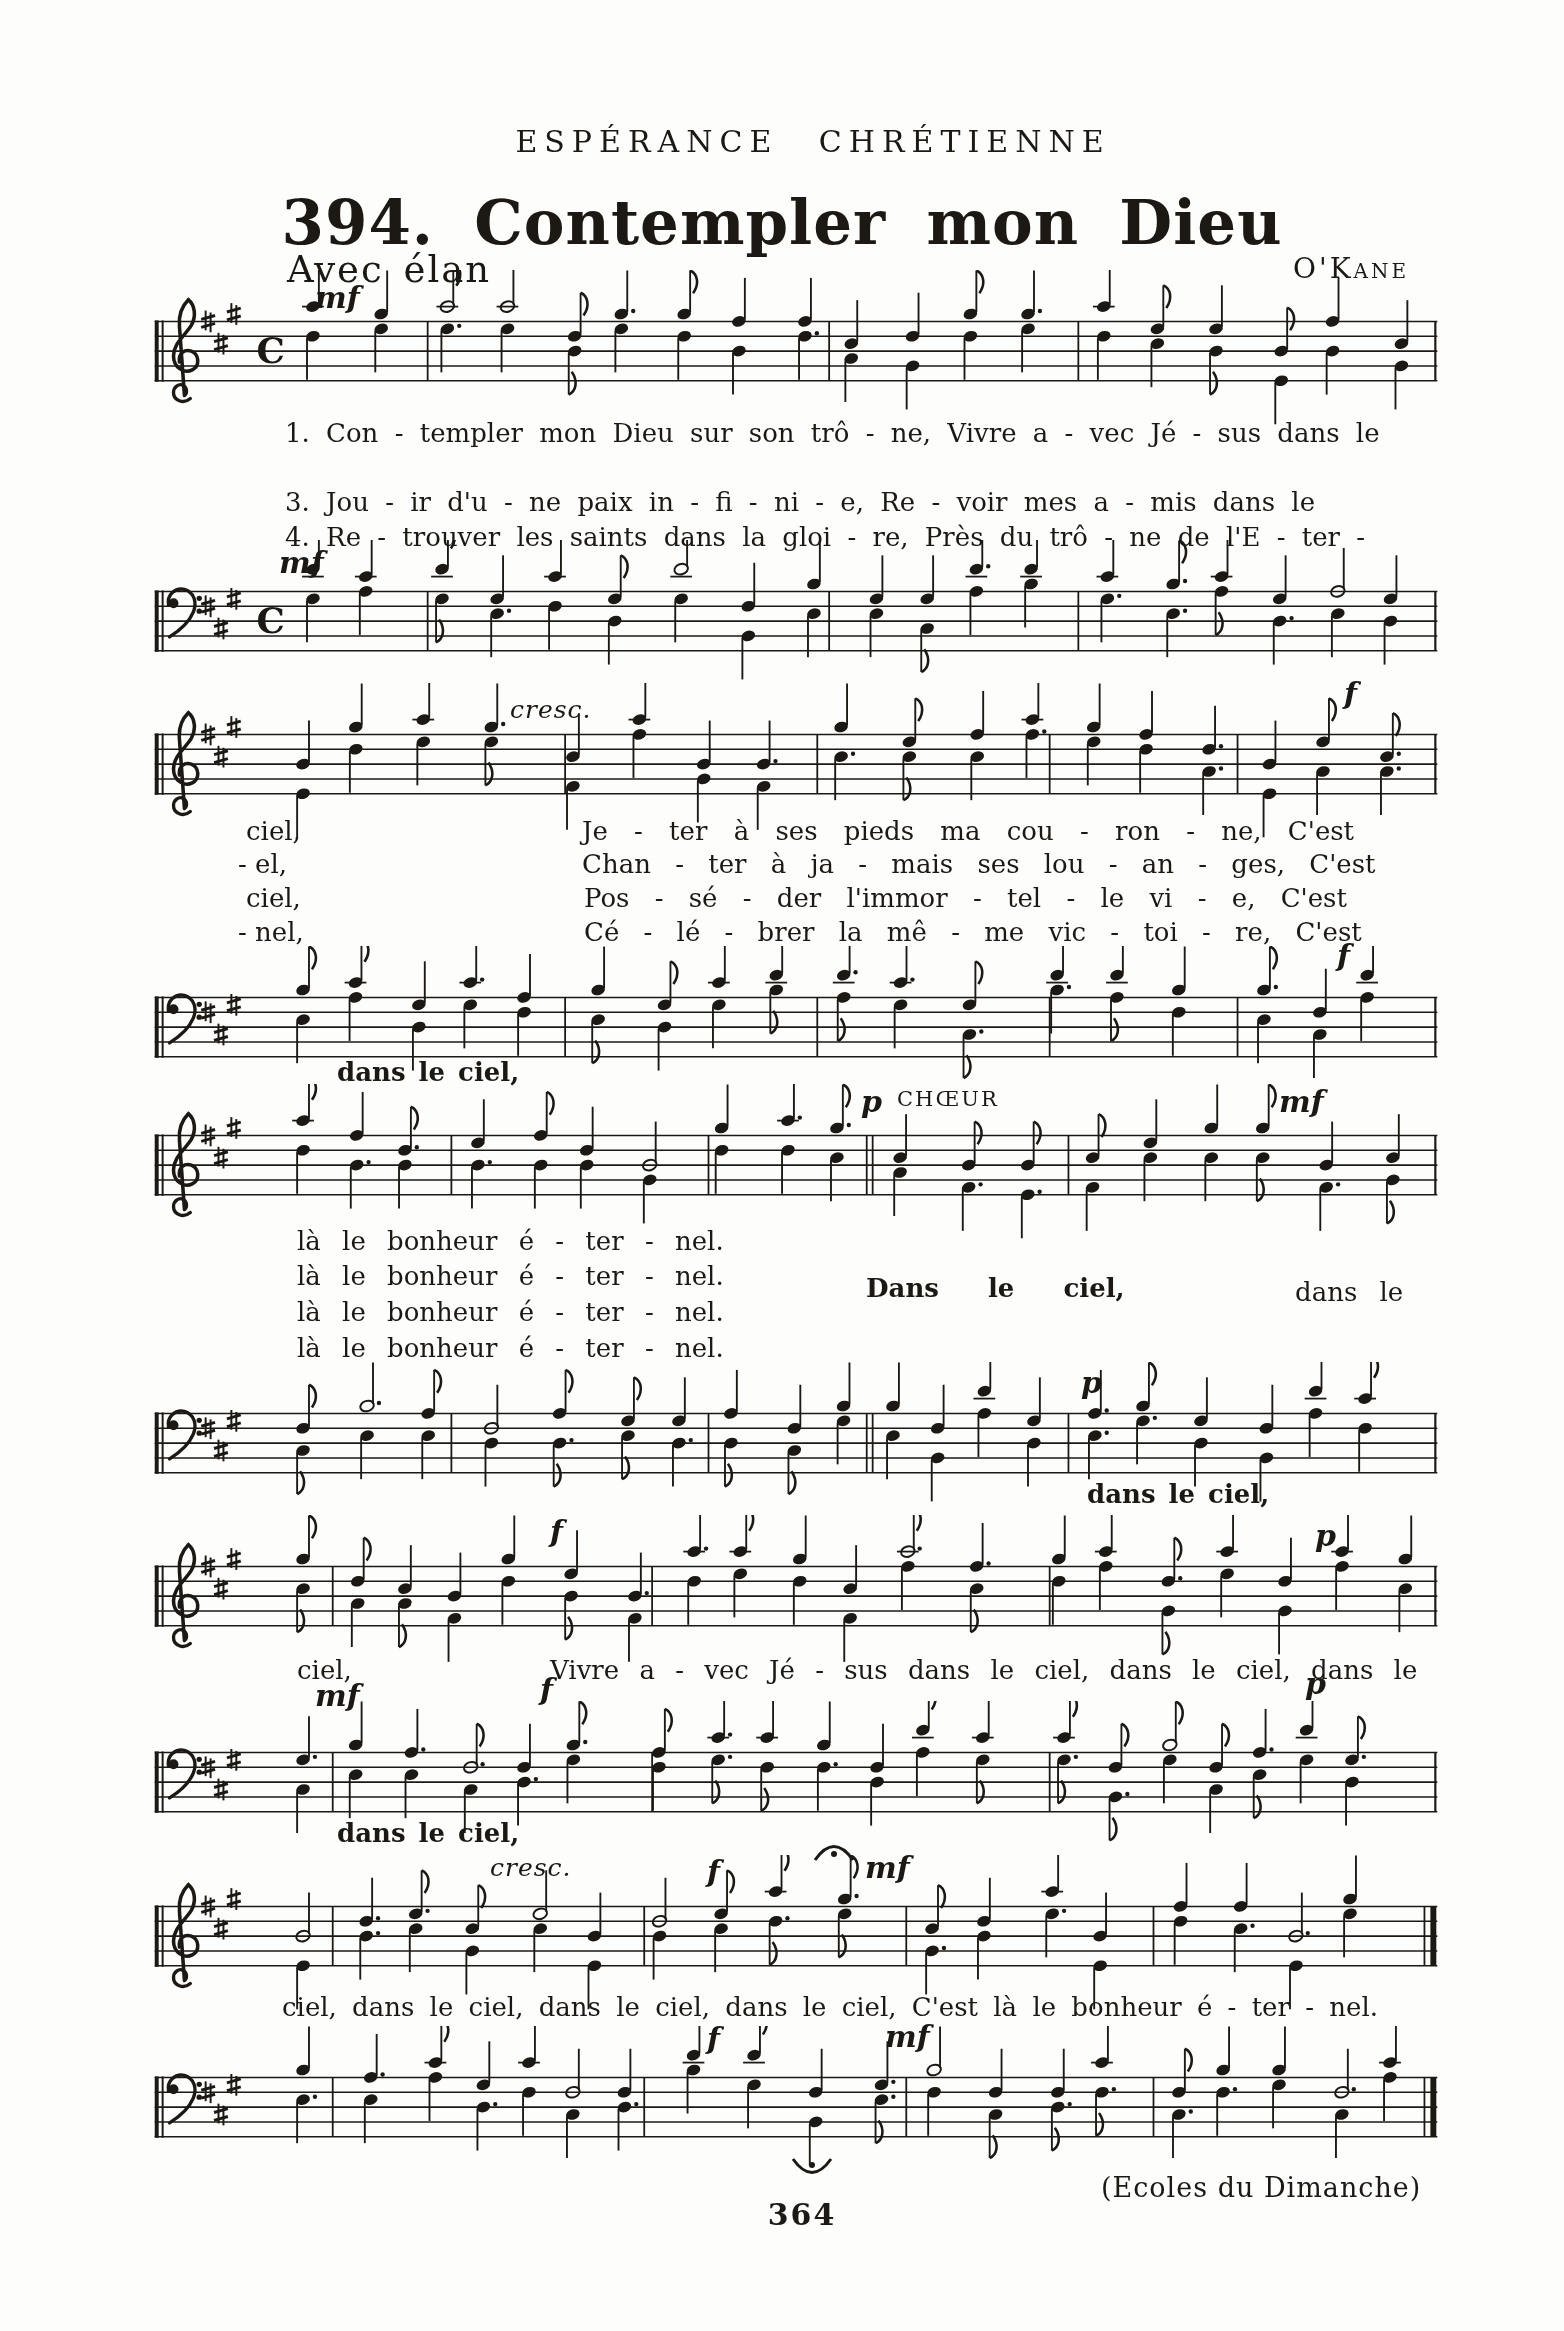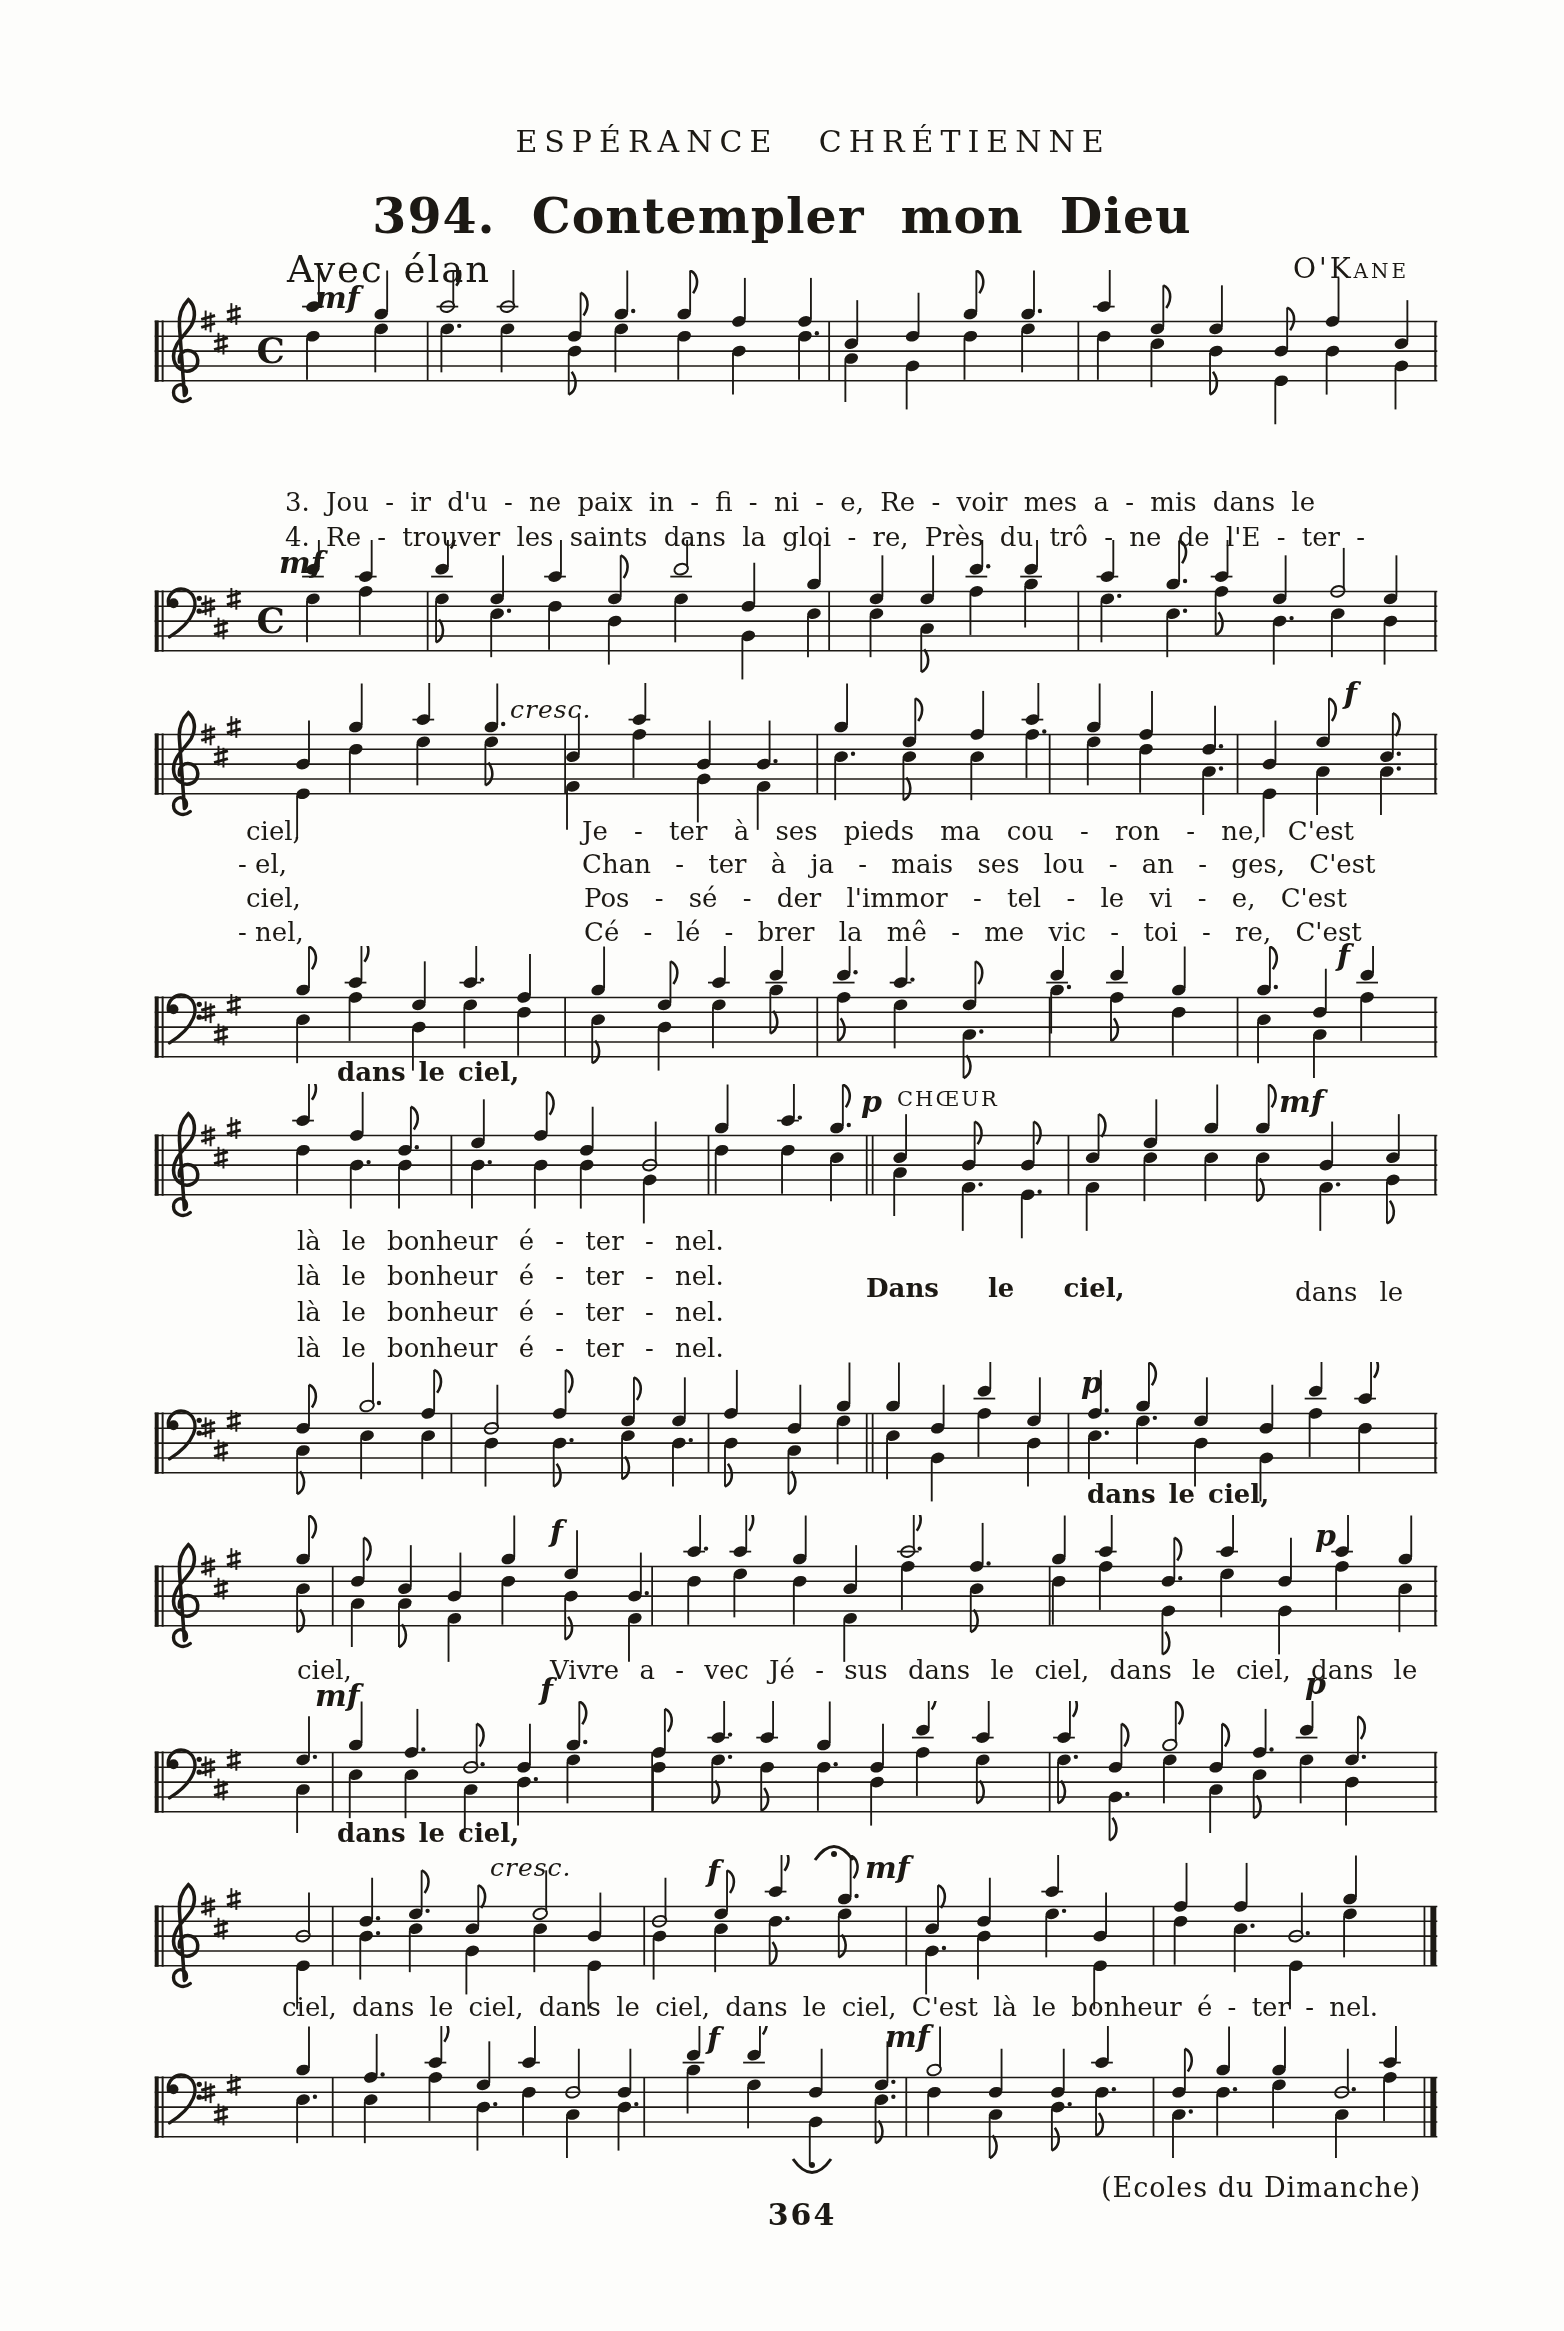--- a/index.html
+++ b/index.html
@@ -11,7 +11,7 @@
   .t{position:absolute;white-space:nowrap;line-height:1;}
   .center{left:0;width:100%;text-align:center;}
   .header{top:127px;font-size:30px;letter-spacing:7px;word-spacing:24px;padding-left:31px;}
-  .title{top:192px;font-size:49px;font-weight:bold;letter-spacing:1px;word-spacing:18px;text-align:center;}
+  .title{top:192px;font-size:61px;font-weight:bold;letter-spacing:1px;word-spacing:18px;text-align:center;}
   .tempo{left:287px;top:251px;font-size:37px;letter-spacing:2px;word-spacing:6px;}
   .composer{left:1293px;top:255px;font-size:28px;font-variant:small-caps;letter-spacing:3px;}
   .lyr{font-size:26px;}

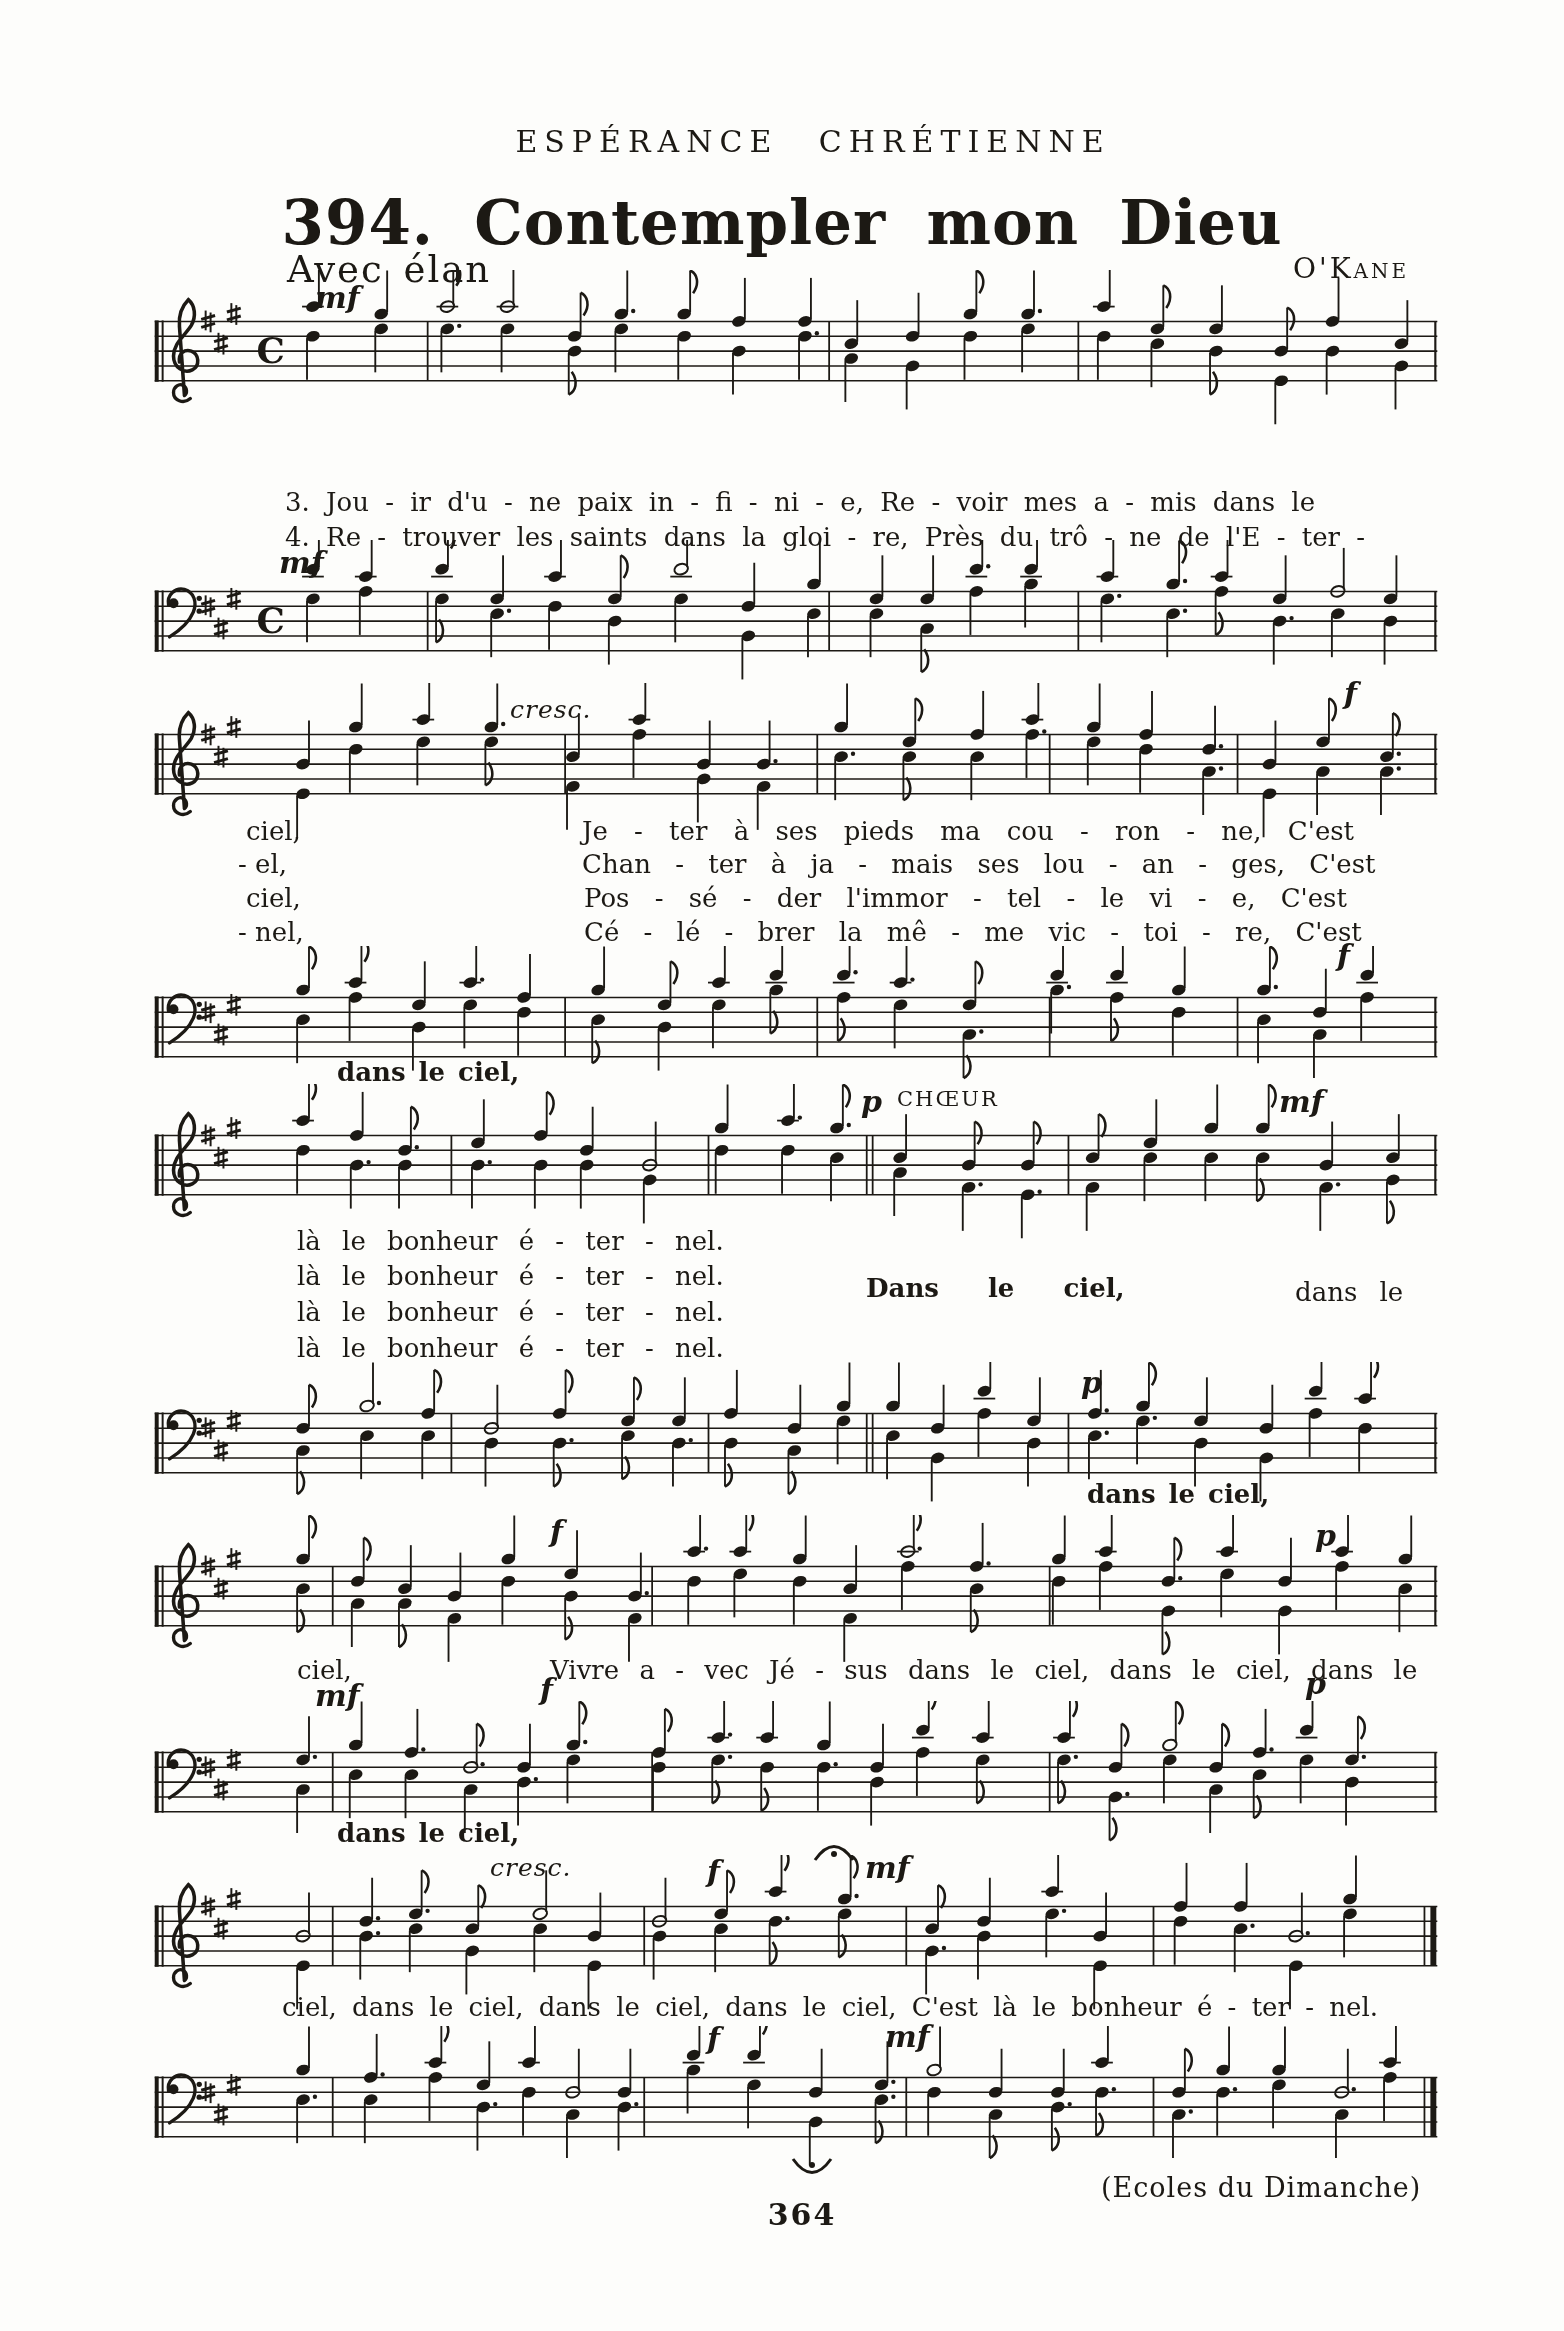--- a/index.html
+++ b/index.html
@@ -1377,6 +1377,7 @@
       <circle cx="22" cy="9" r="3" fill="#1c1914"></circle>
   </svg>
 
+  <div class="t lyr" style="left:285px;top:420px;word-spacing:8px">1. Con - templer mon Dieu sur son trô - ne, Vivre a - vec Jé - sus dans le</div>
   <div class="t lyr" style="left:285px;top:489px;word-spacing:8px">3. Jou - ir d'u - ne paix in - fi - ni - e, Re - voir mes a - mis dans le</div>
   <div class="t lyr" style="left:285px;top:524px;word-spacing:8px">4. Re - trouver les saints dans la gloi - re, Près du trô - ne de l'E - ter -</div>
 

